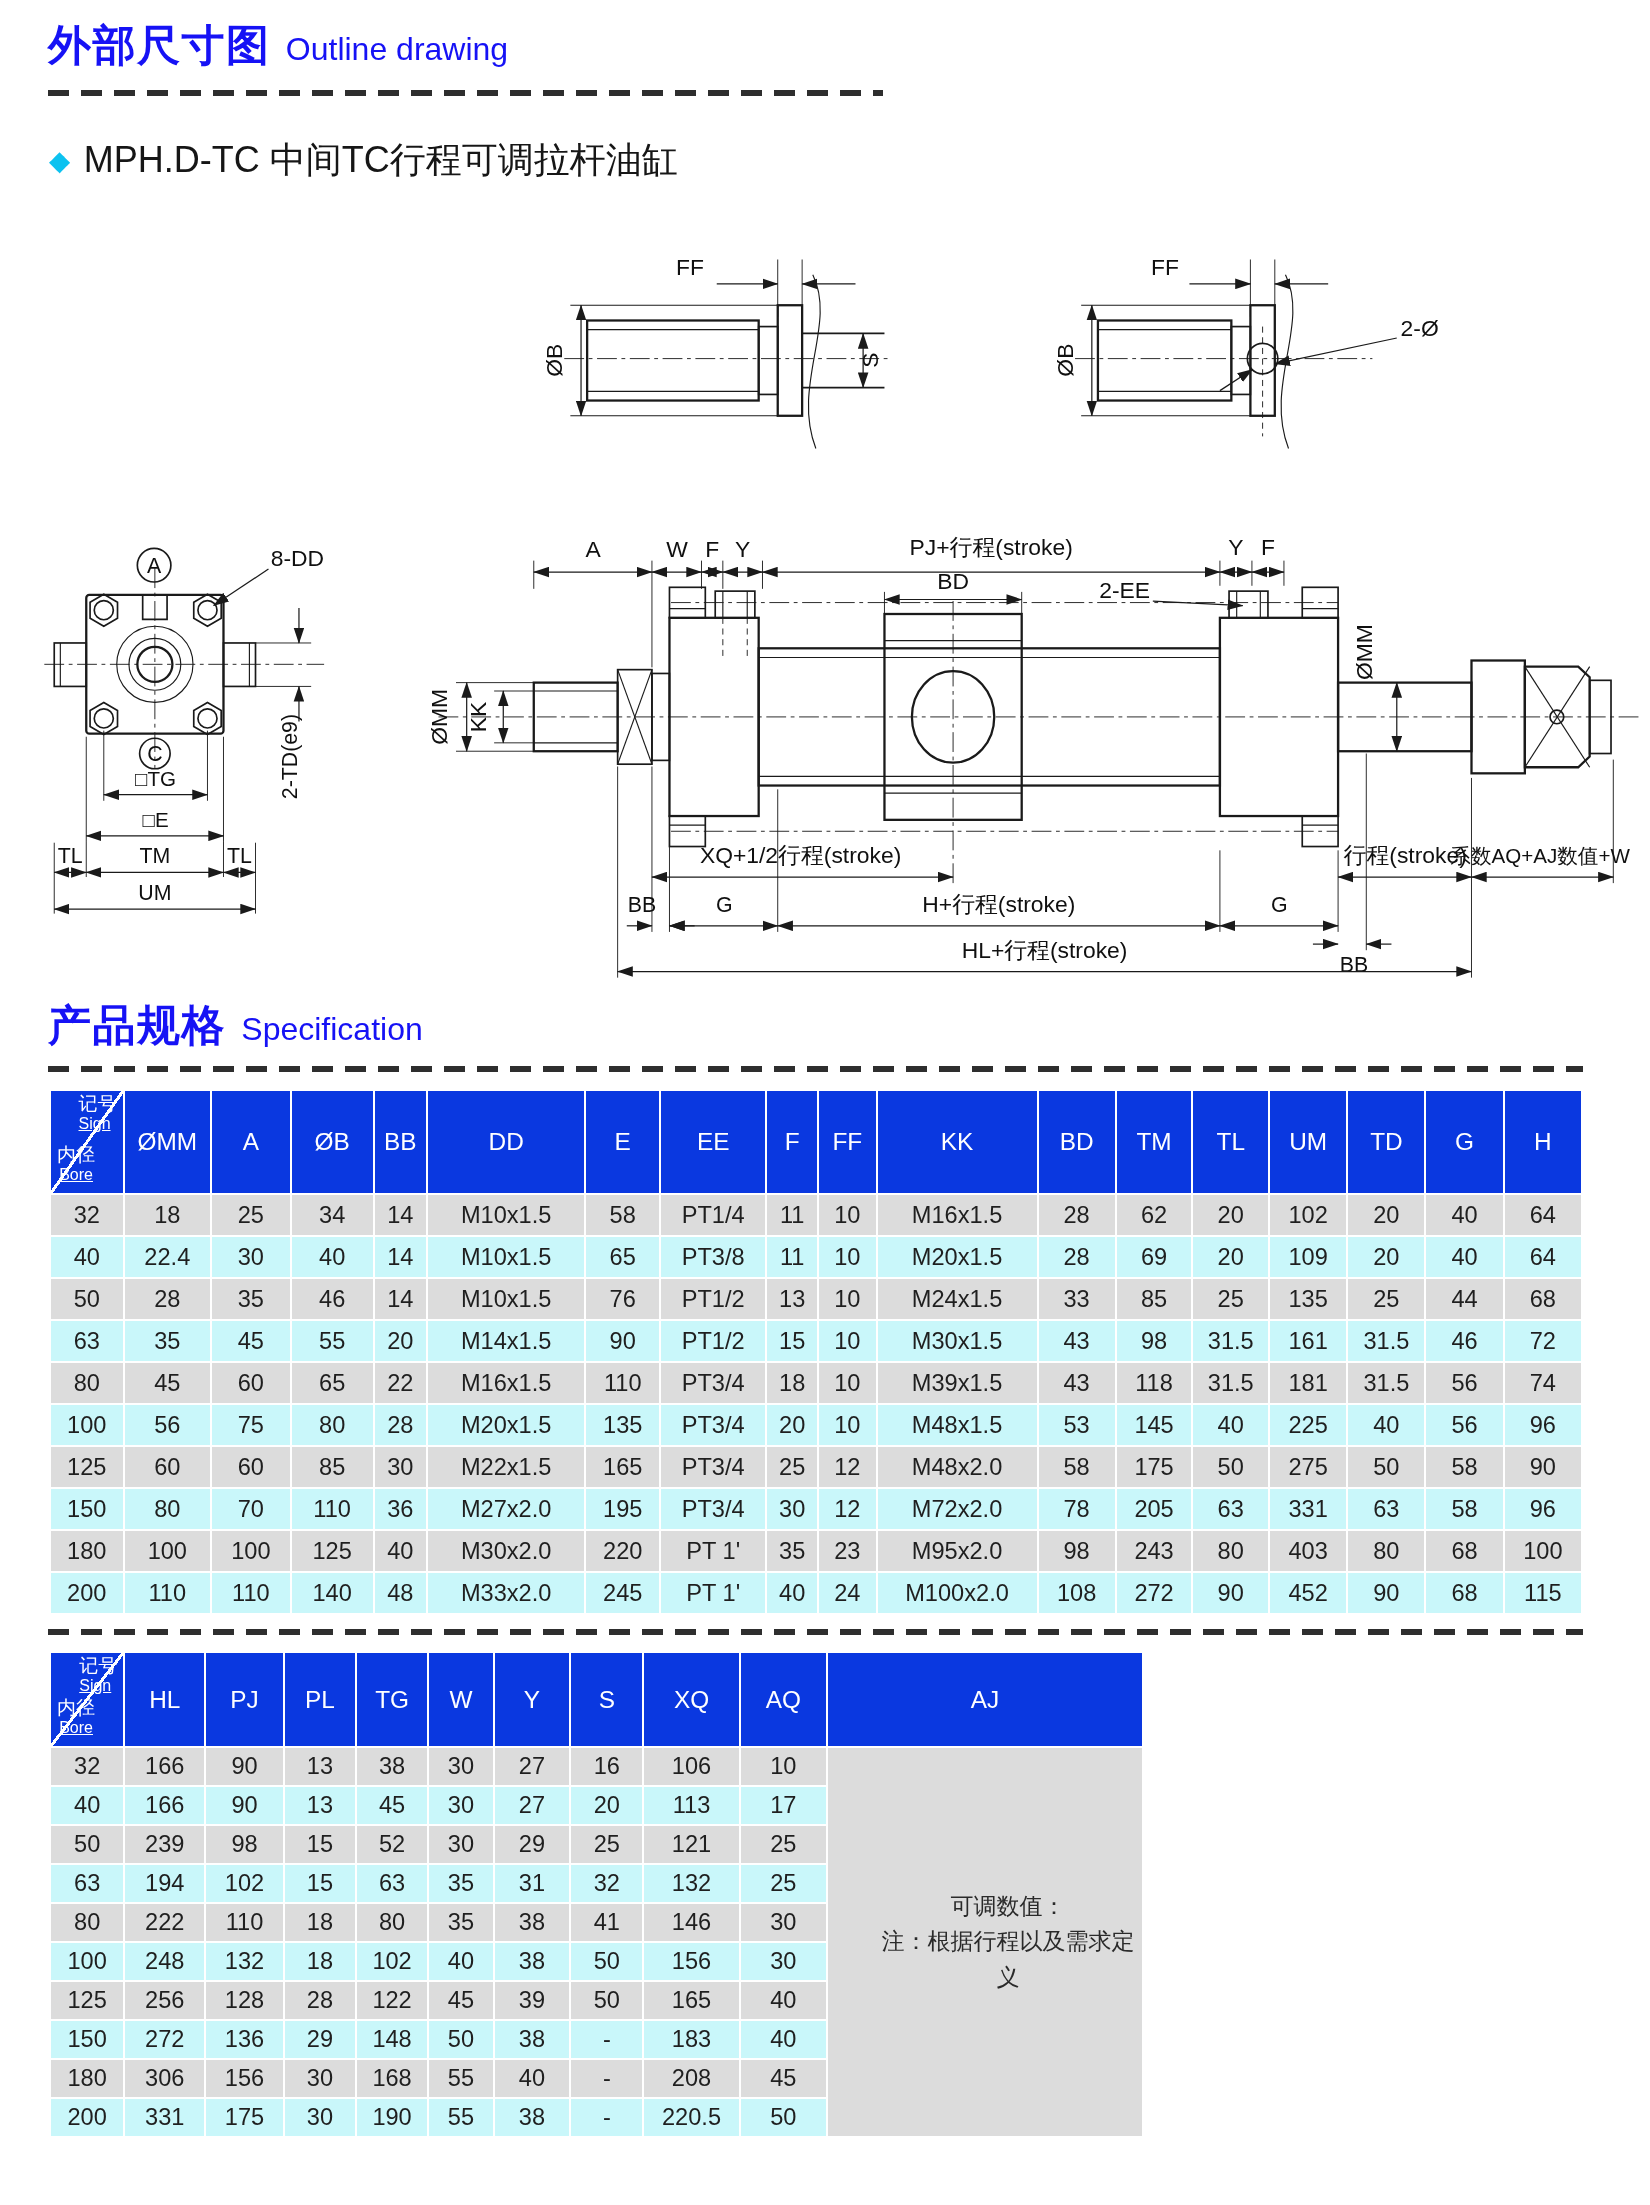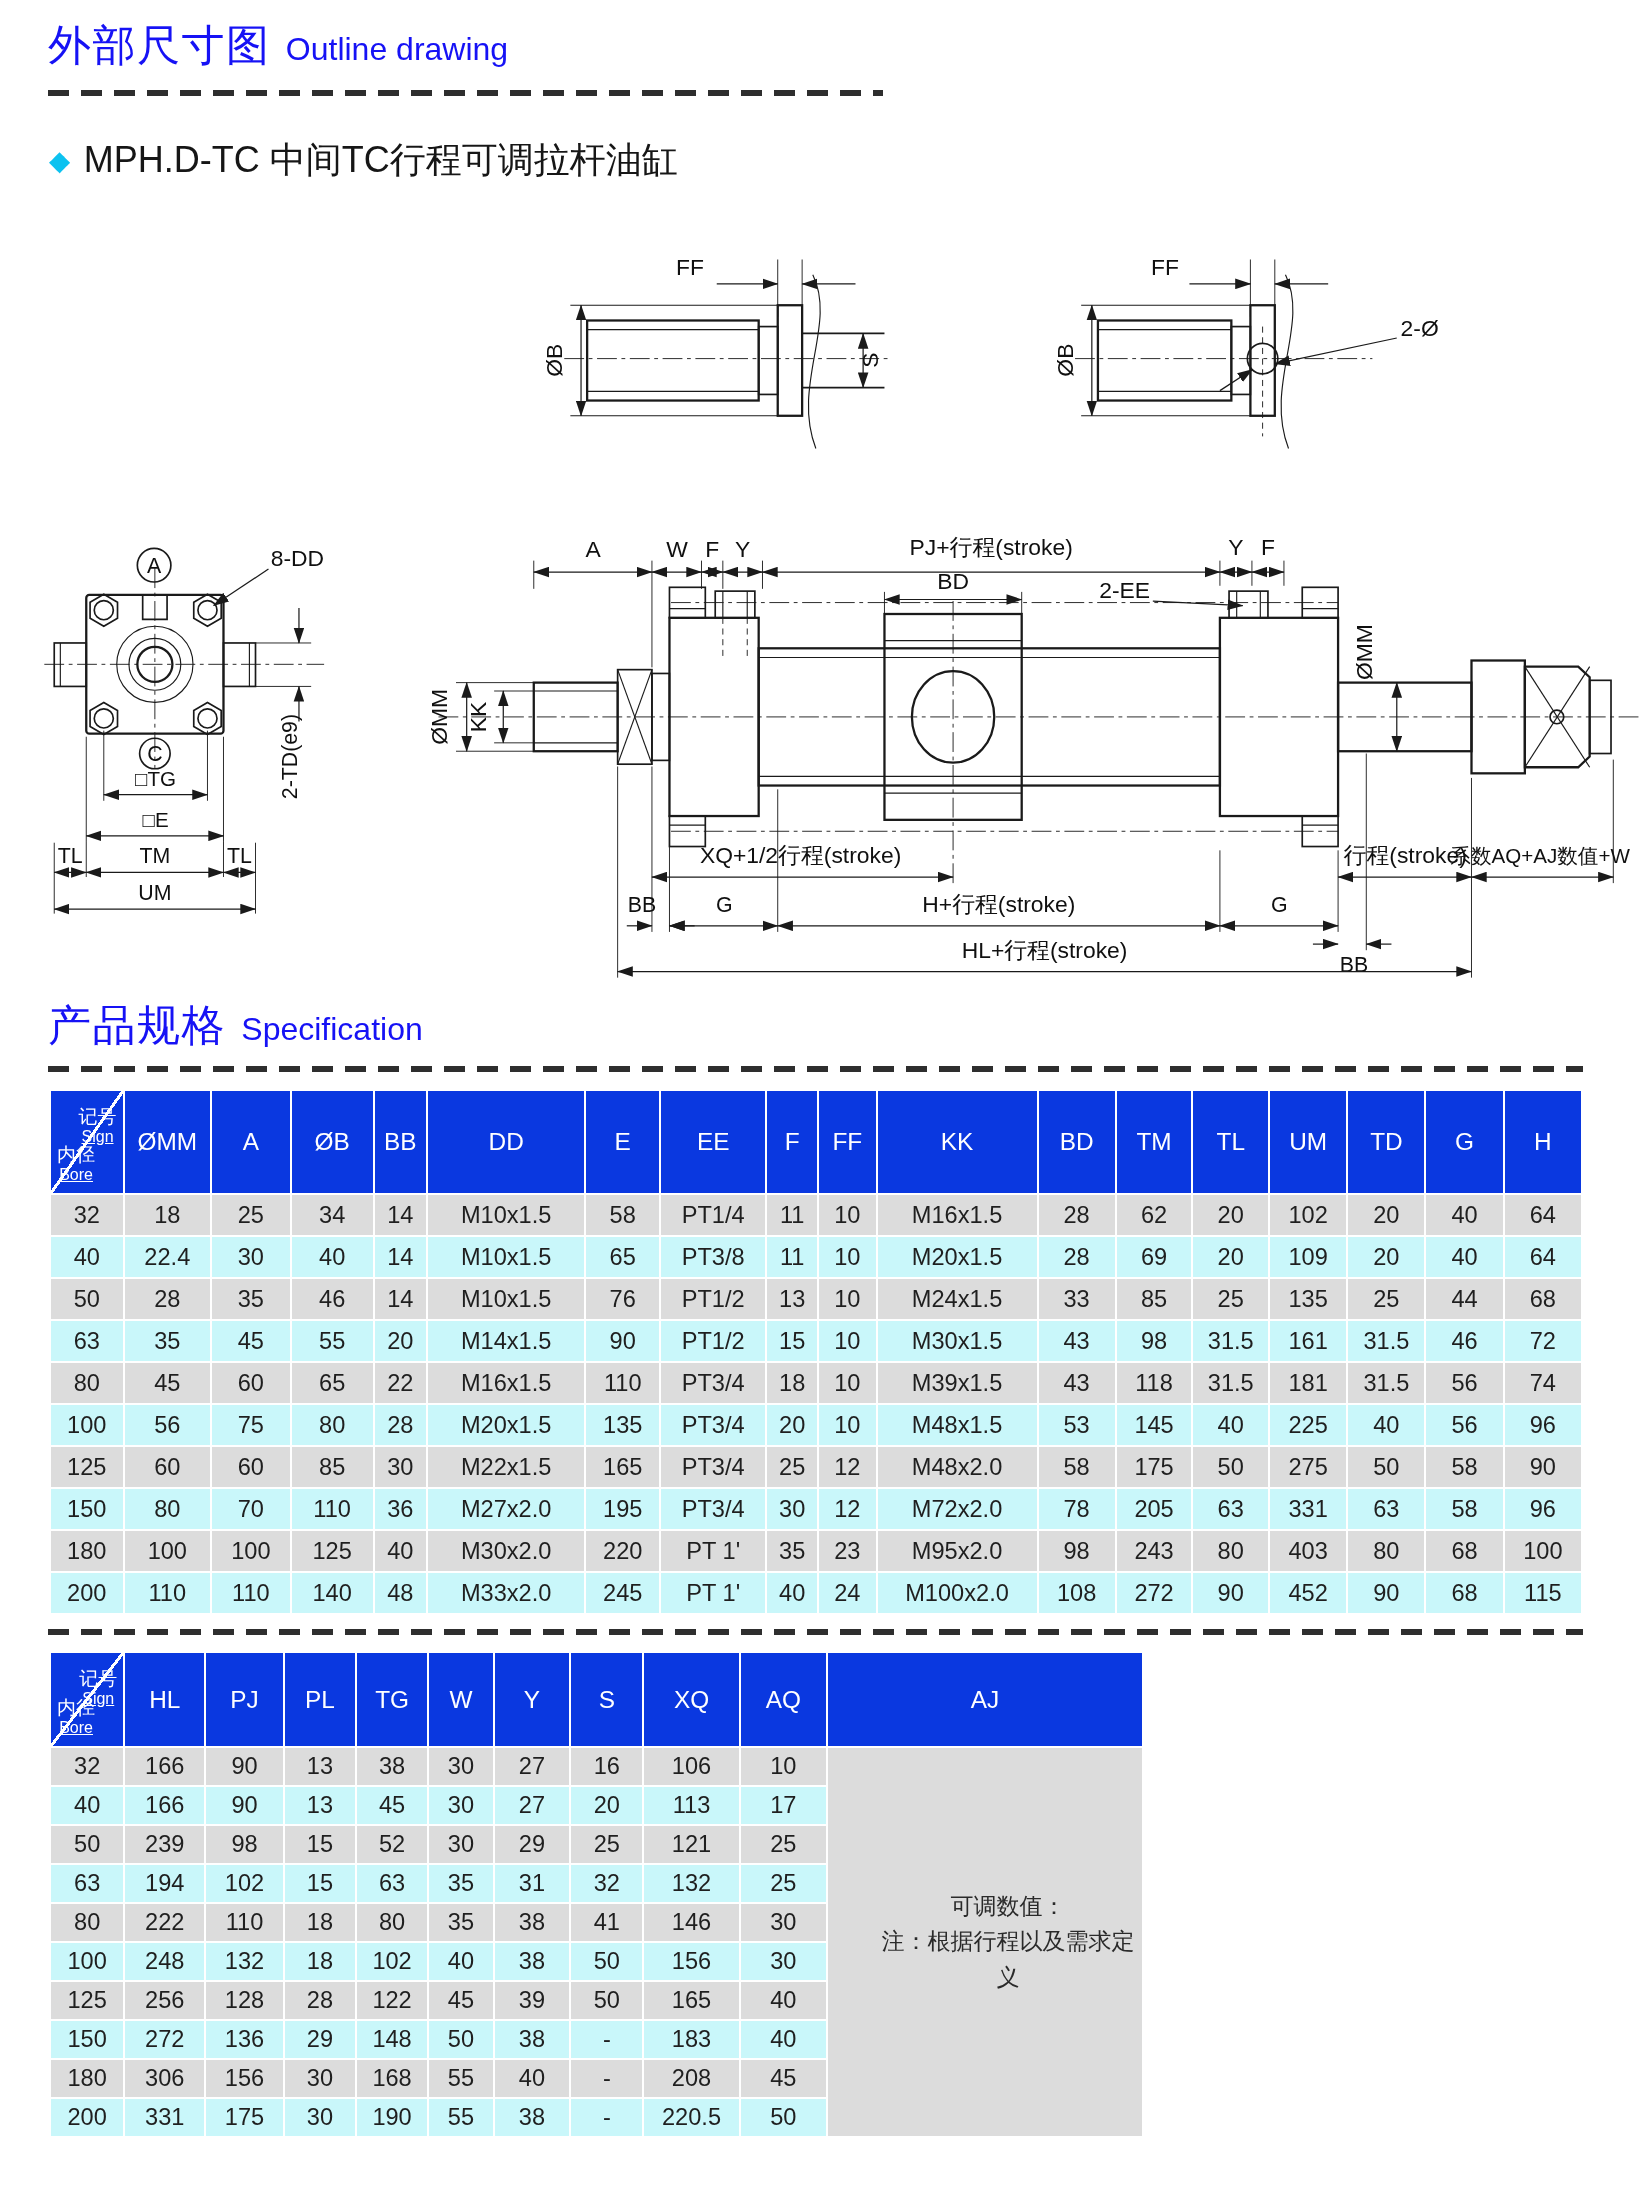--- a/index.html
+++ b/index.html
@@ -6,7 +6,7 @@
   body{width:1650px;height:2205px;position:relative;font-family:"Liberation Sans","DejaVu Sans",sans-serif;color:#1a1a1a;}
   
   .sec-title{position:absolute;left:48px;white-space:nowrap;}
-  .sec-title .t-zh{color:#1612f5;font-size:43px;font-weight:normal;letter-spacing:1.5px;}
+  .sec-title .t-zh{color:#1612f5;font-size:43px;font-weight:bold;letter-spacing:1.5px;}
   .sec-title .t-en{color:#1612f5;font-size:32px;font-weight:400;margin-left:15.3px;}
   .dash-line{position:absolute;height:6.1px;background:repeating-linear-gradient(90deg,#2e2e2e 0 20.6px,transparent 20.6px 33px);}
   #dash1{left:48px;top:90px;width:835px;}

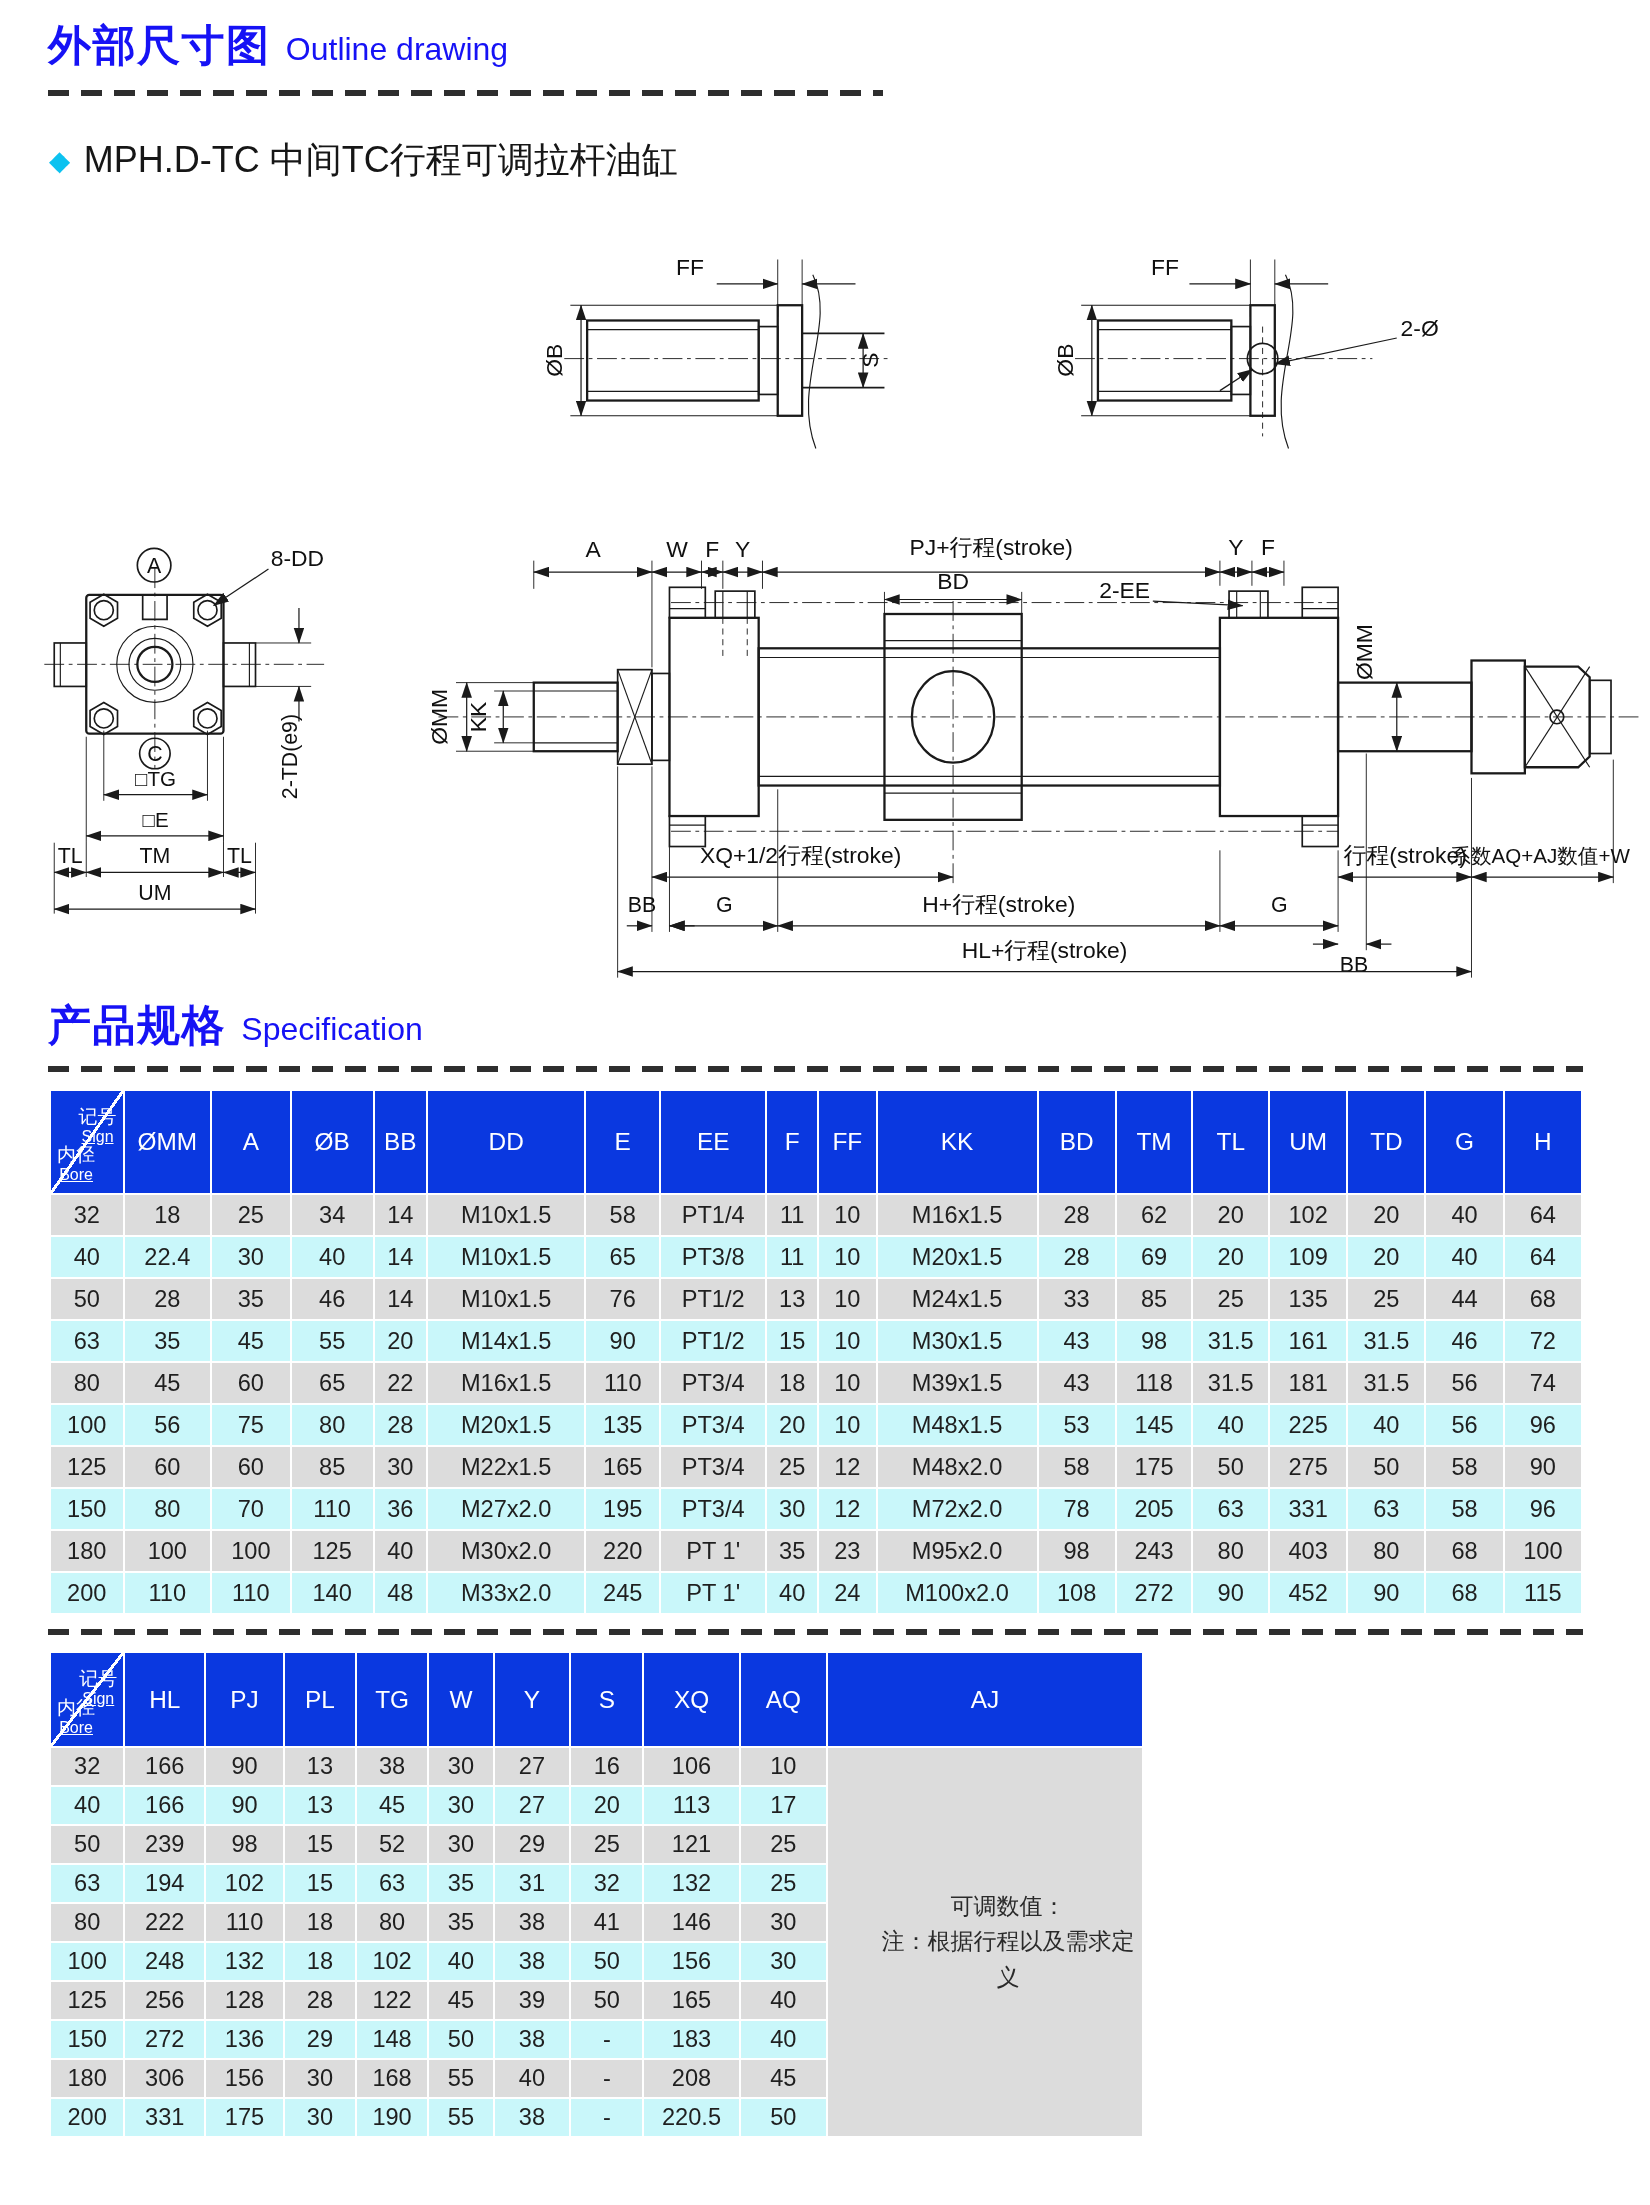--- a/index.html
+++ b/index.html
@@ -41,7 +41,7 @@
   td.aj-note div{line-height:1.55;padding-left:46px;}
   th.corner{position:relative;background:
      linear-gradient(to bottom right,rgba(0,0,0,0) calc(50% - 1.5px),#fff calc(50% - 1.5px),#fff calc(50% + 1.5px),rgba(0,0,0,0) calc(50% + 1.5px)),#0a38e0;}
-  th.corner .c-sign{position:absolute;top:15px;right:6.1px;font-size:19px;line-height:1.15;text-align:center;}
+  th.corner .c-sign{position:absolute;top:2px;right:6.1px;font-size:19px;line-height:1.15;text-align:left;}
   th.corner .c-bore{position:absolute;bottom:9px;left:6.1px;font-size:19px;line-height:1.15;}
   th.corner .c-en{font-size:16px;display:block;text-decoration:underline;}
 </style>

